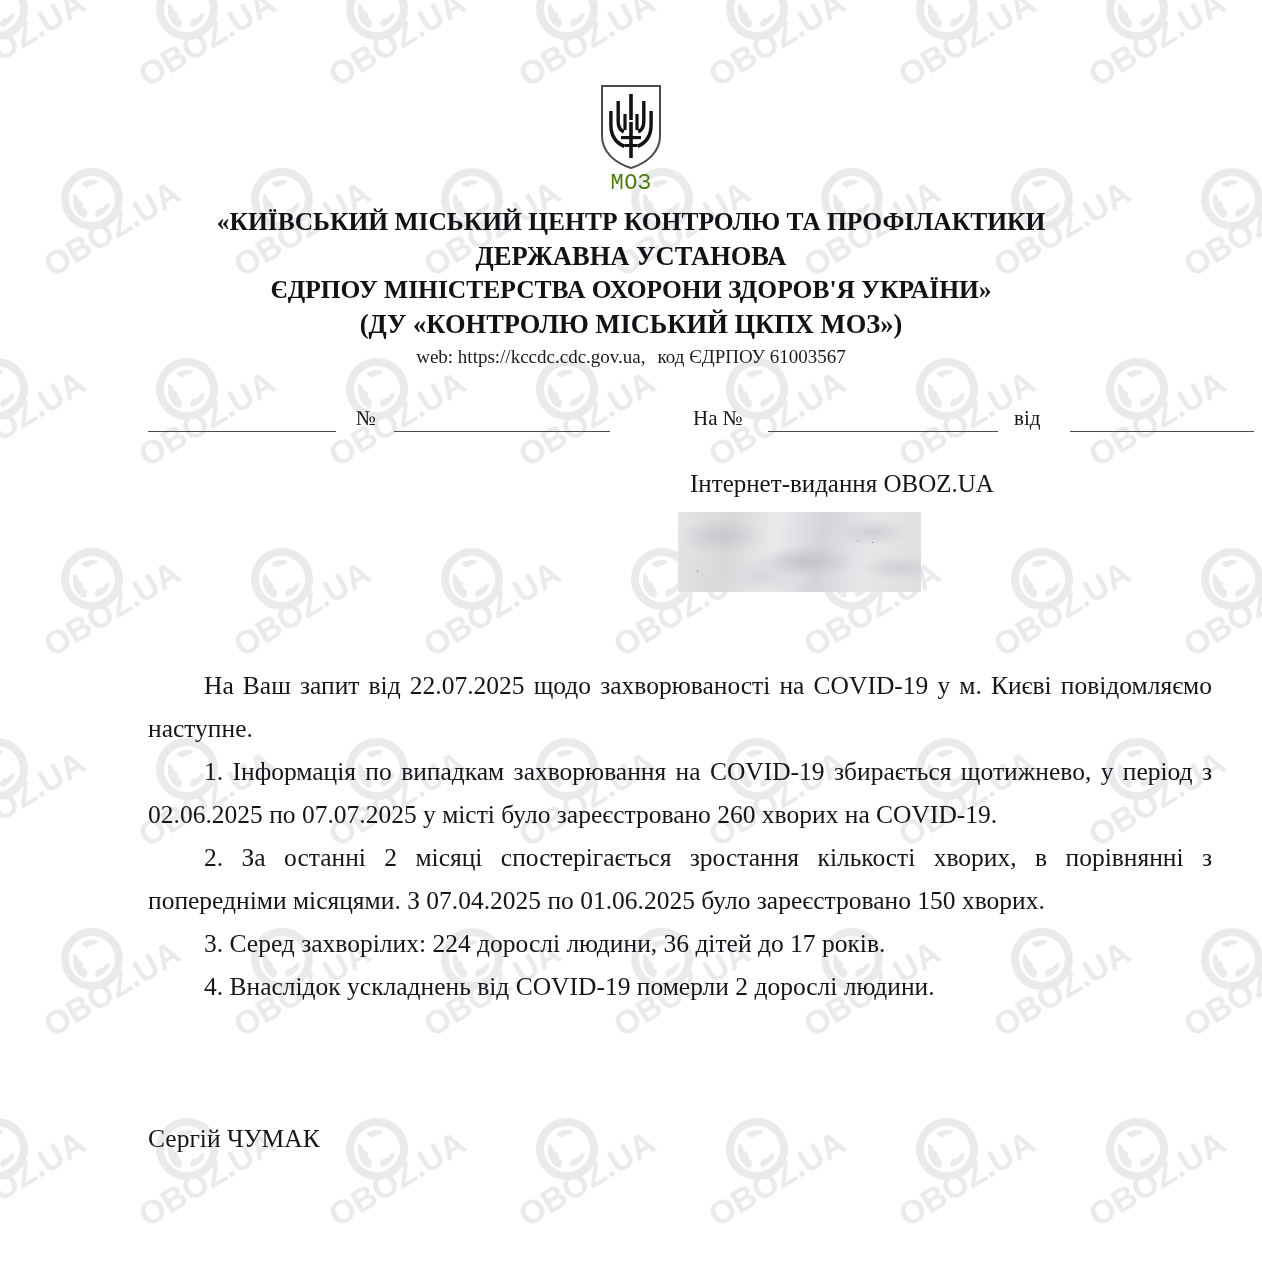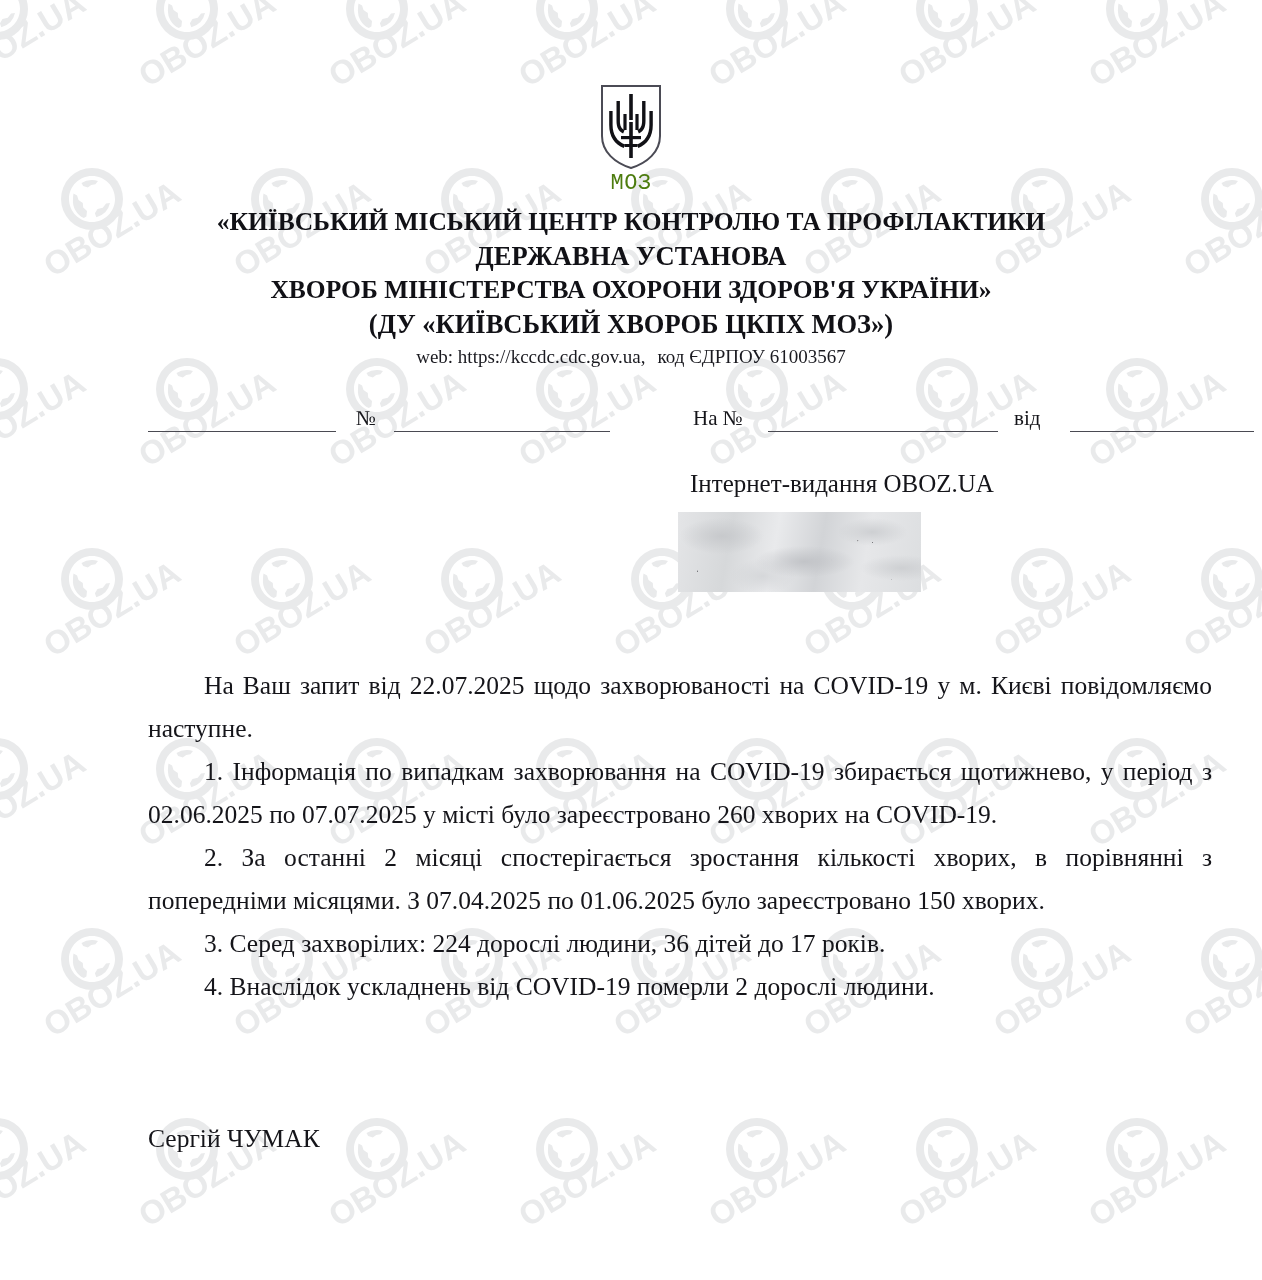--- a/index.html
+++ b/index.html
@@ -588,7 +588,7 @@
     <div class="org-title">
       <span class="ln ln-wide">«КИЇВСЬКИЙ МІСЬКИЙ ЦЕНТР КОНТРОЛЮ ТА ПРОФІЛАКТИКИ</span>
       <span class="ln">ДЕРЖАВНА УСТАНОВА</span>
-      <span class="ln ln-wide">ХВОРОБ МІНІСТЕРСТВА ОХОРОНИ ЗДОРОВ'Я УКРАЇНИ»</span>
+      <span class="ln ln-wide">ЄДРПОУ МІНІСТЕРСТВА ОХОРОНИ ЗДОРОВ'Я УКРАЇНИ»</span>
       <span class="ln">(ДУ «КИЇВСЬКИЙ ХВОРОБ ЦКПХ МОЗ»)</span>
     </div>
 

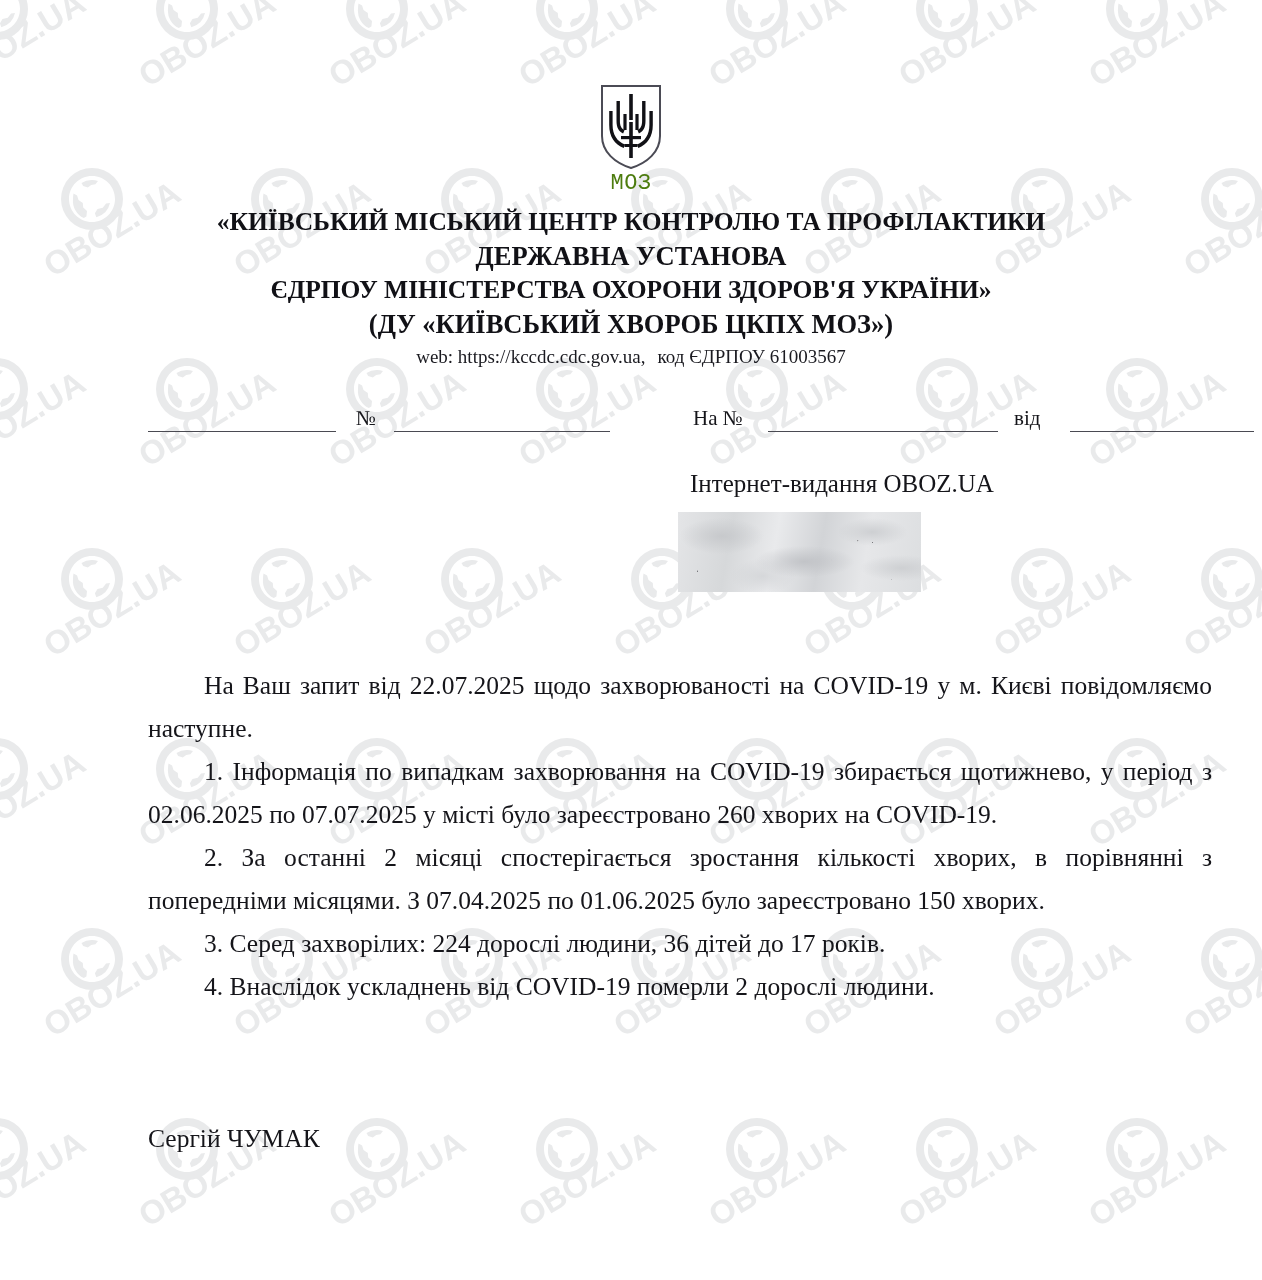--- a/index.html
+++ b/index.html
@@ -589,7 +589,7 @@
       <span class="ln ln-wide">«КИЇВСЬКИЙ МІСЬКИЙ ЦЕНТР КОНТРОЛЮ ТА ПРОФІЛАКТИКИ</span>
       <span class="ln">ДЕРЖАВНА УСТАНОВА</span>
       <span class="ln ln-wide">ЄДРПОУ МІНІСТЕРСТВА ОХОРОНИ ЗДОРОВ'Я УКРАЇНИ»</span>
-      <span class="ln">(ДУ «КИЇВСЬКИЙ ХВОРОБ ЦКПХ МОЗ»)</span>
+      <span class="ln">(ДУ «КОНТРОЛЮ МІСЬКИЙ ЦКПХ МОЗ»)</span>
     </div>
 
     <div class="org-contacts">

